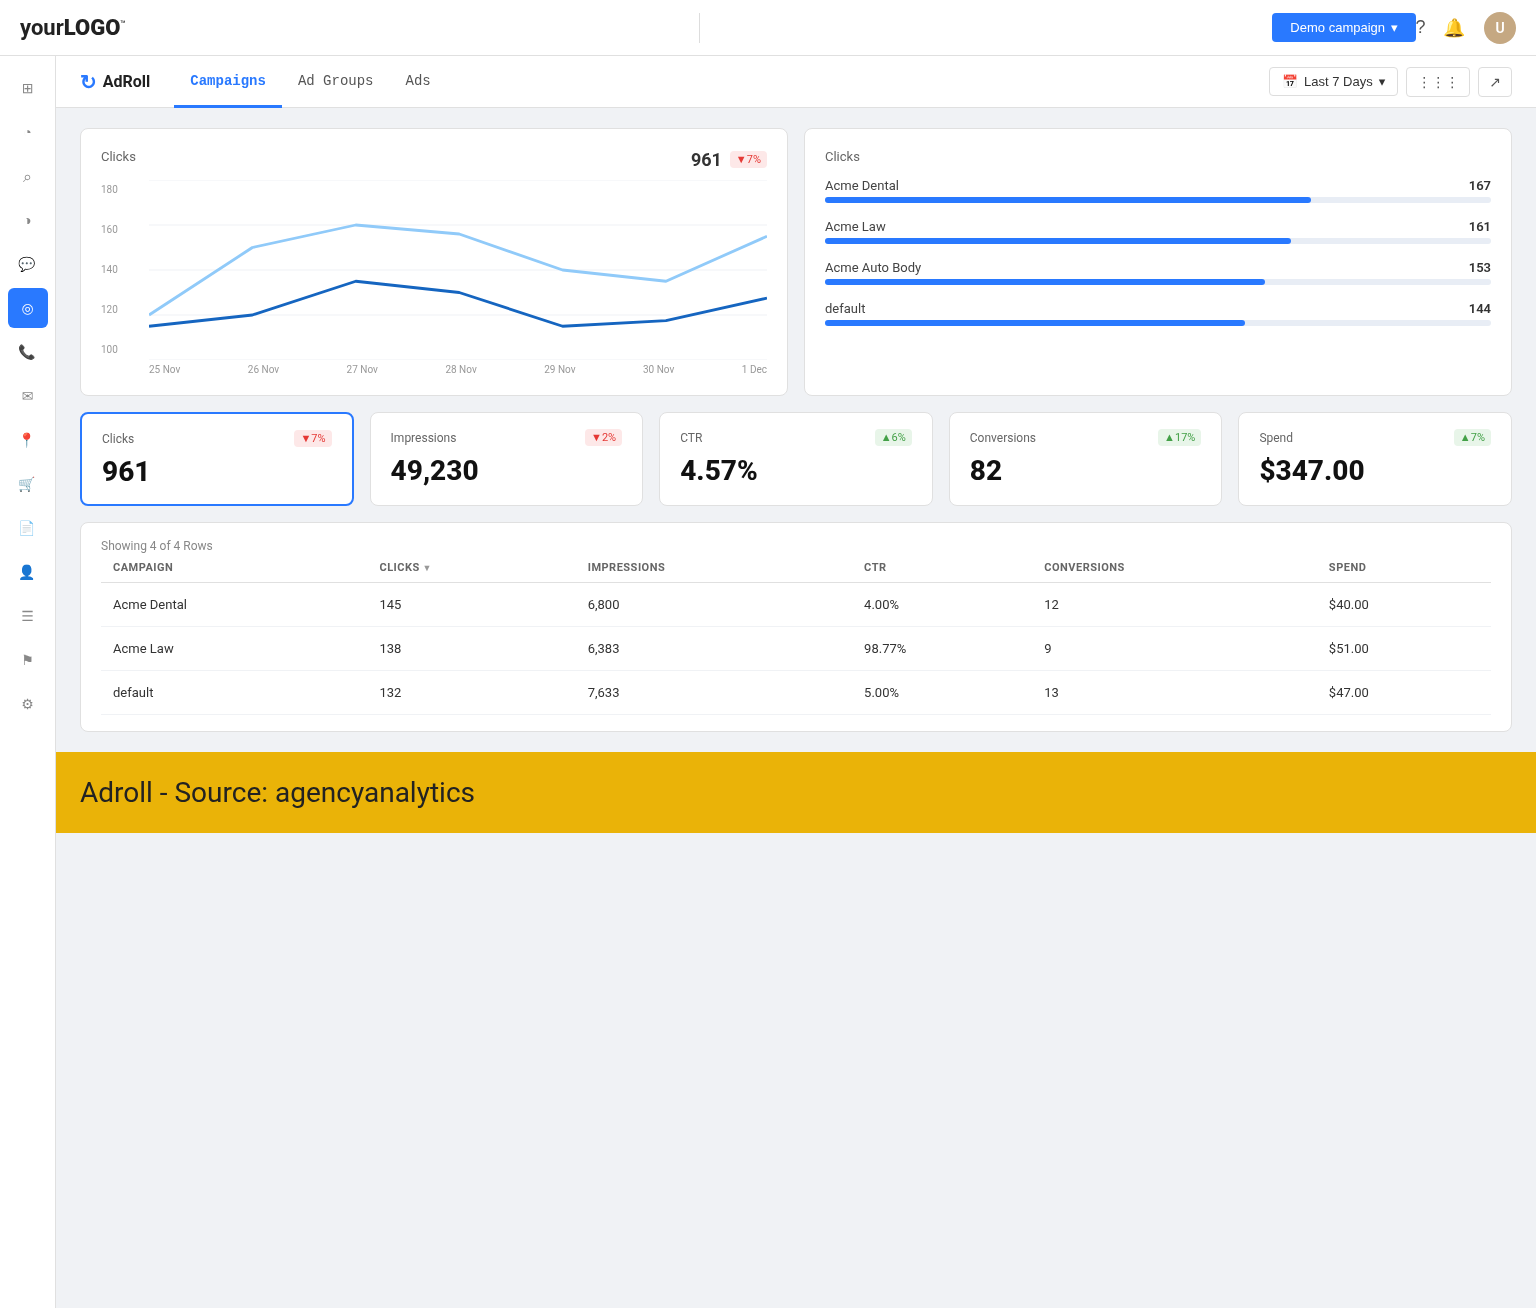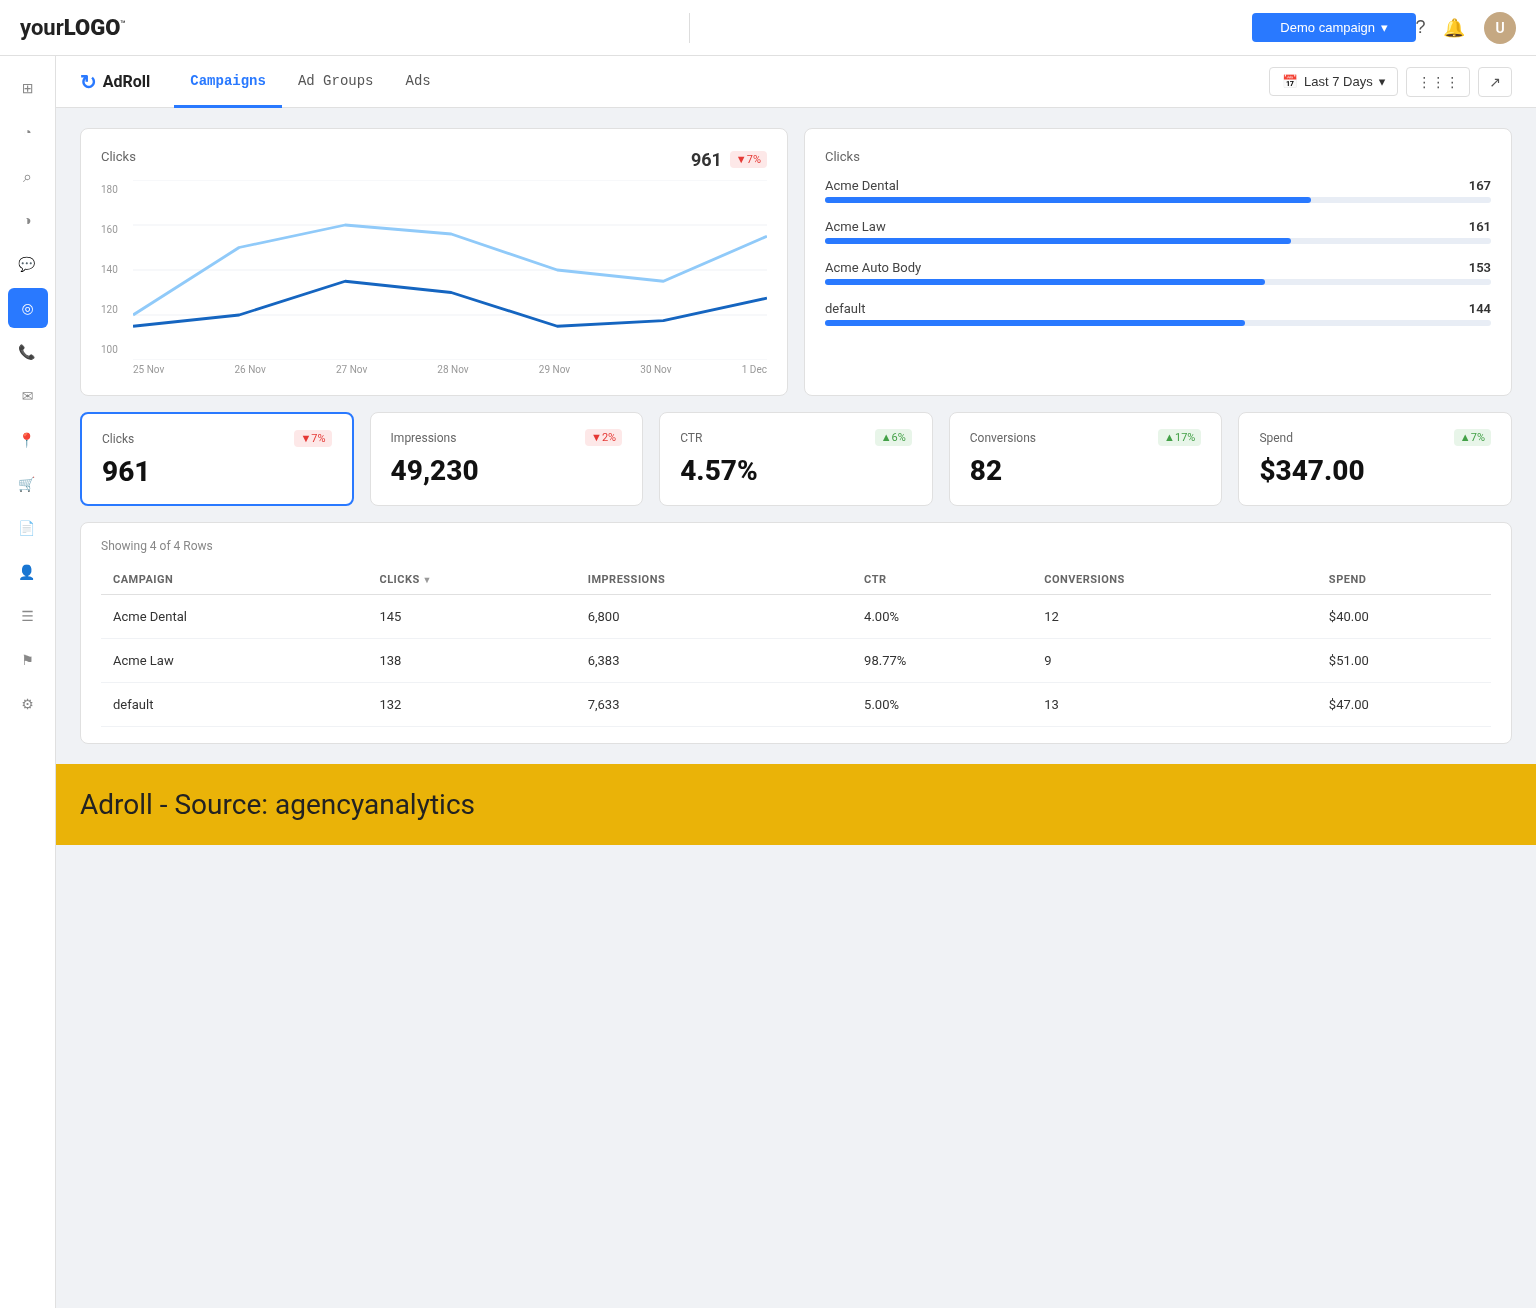--- a/index.html
+++ b/index.html
@@ -25,7 +25,7 @@
       color: #fff;
       border: none;
       border-radius: 4px;
-      padding: 7px 28px;
+      padding: 7px 18px;
       font-size: 13px;
       cursor: pointer;
       display: flex;

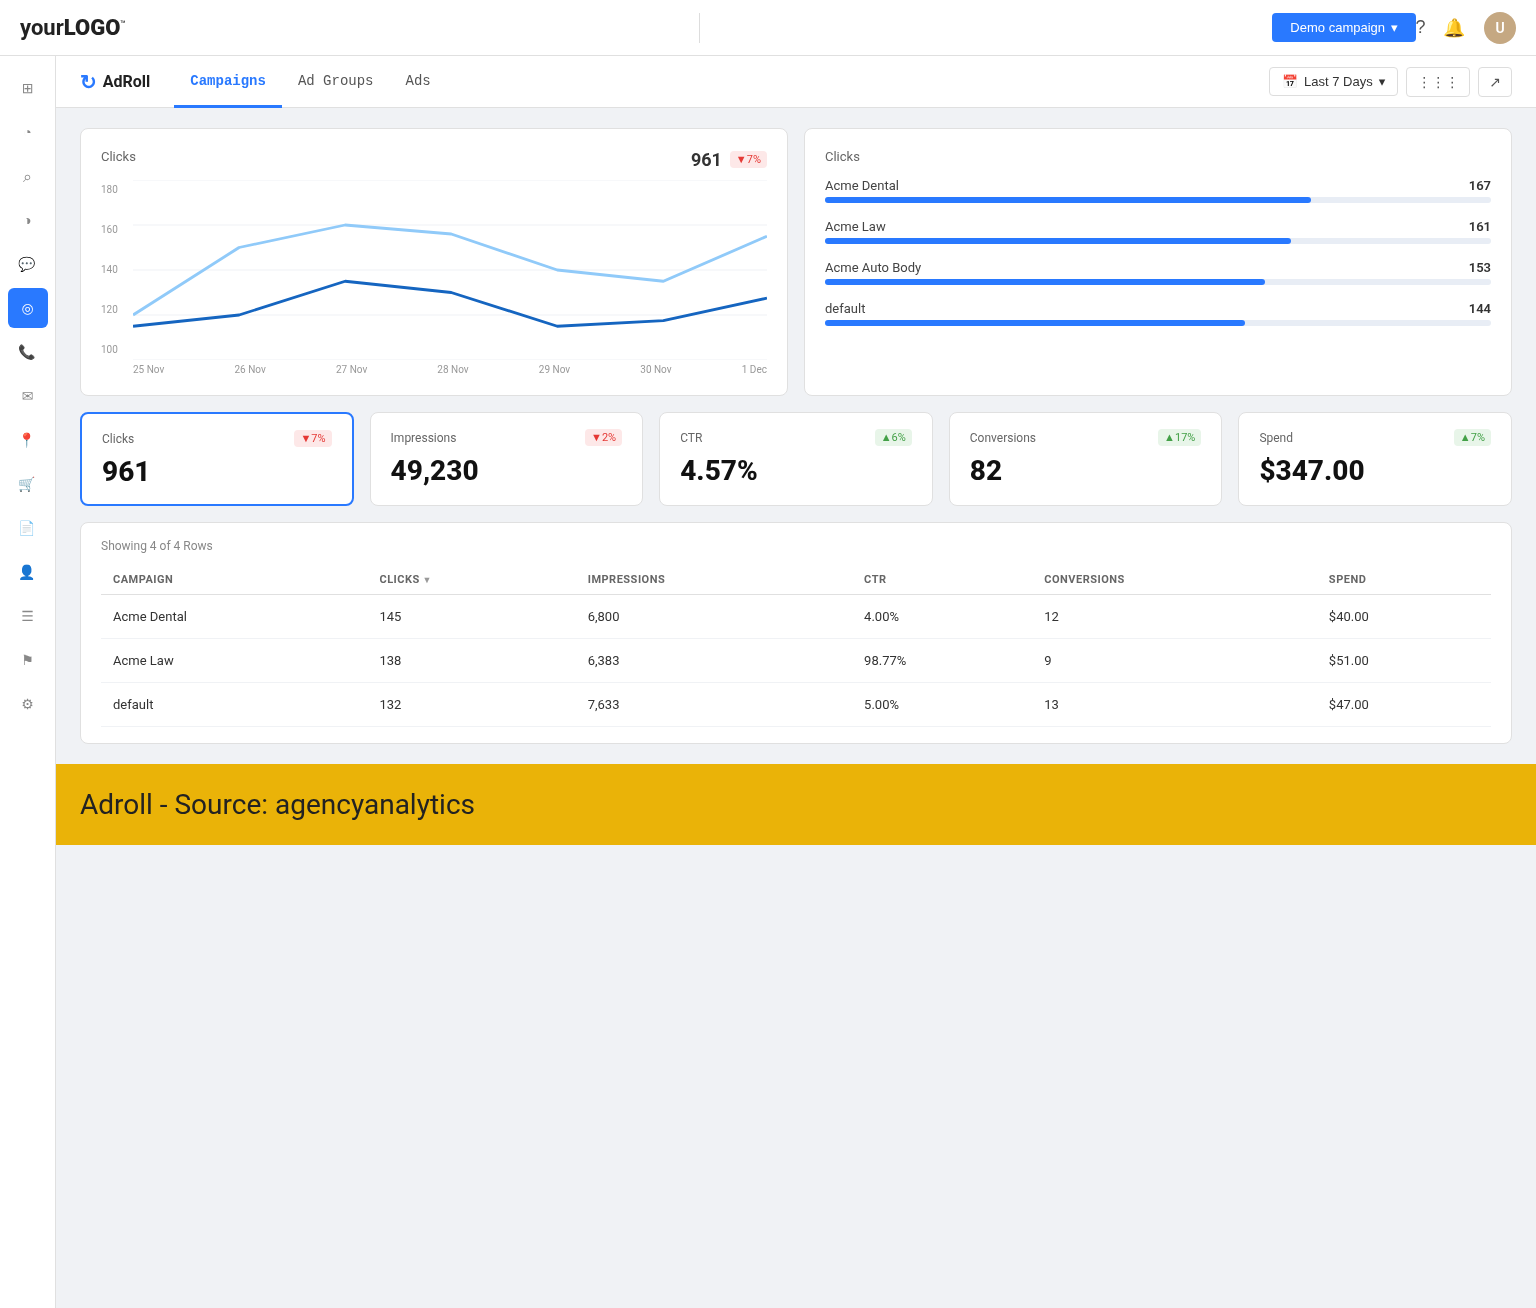--- a/index.html
+++ b/index.html
@@ -301,7 +301,7 @@
               <span class="badge-down">▼7%</span>
             </div>
           </div>
-          <div style="display:flex; gap:0;">
+          <div style="display:flex; gap:16px;">
             <div style="display:flex;flex-direction:column;justify-content:space-between;padding:4px 0 20px;min-width:32px;">
               <span class="chart-y-label">180</span>
               <span class="chart-y-label">160</span>

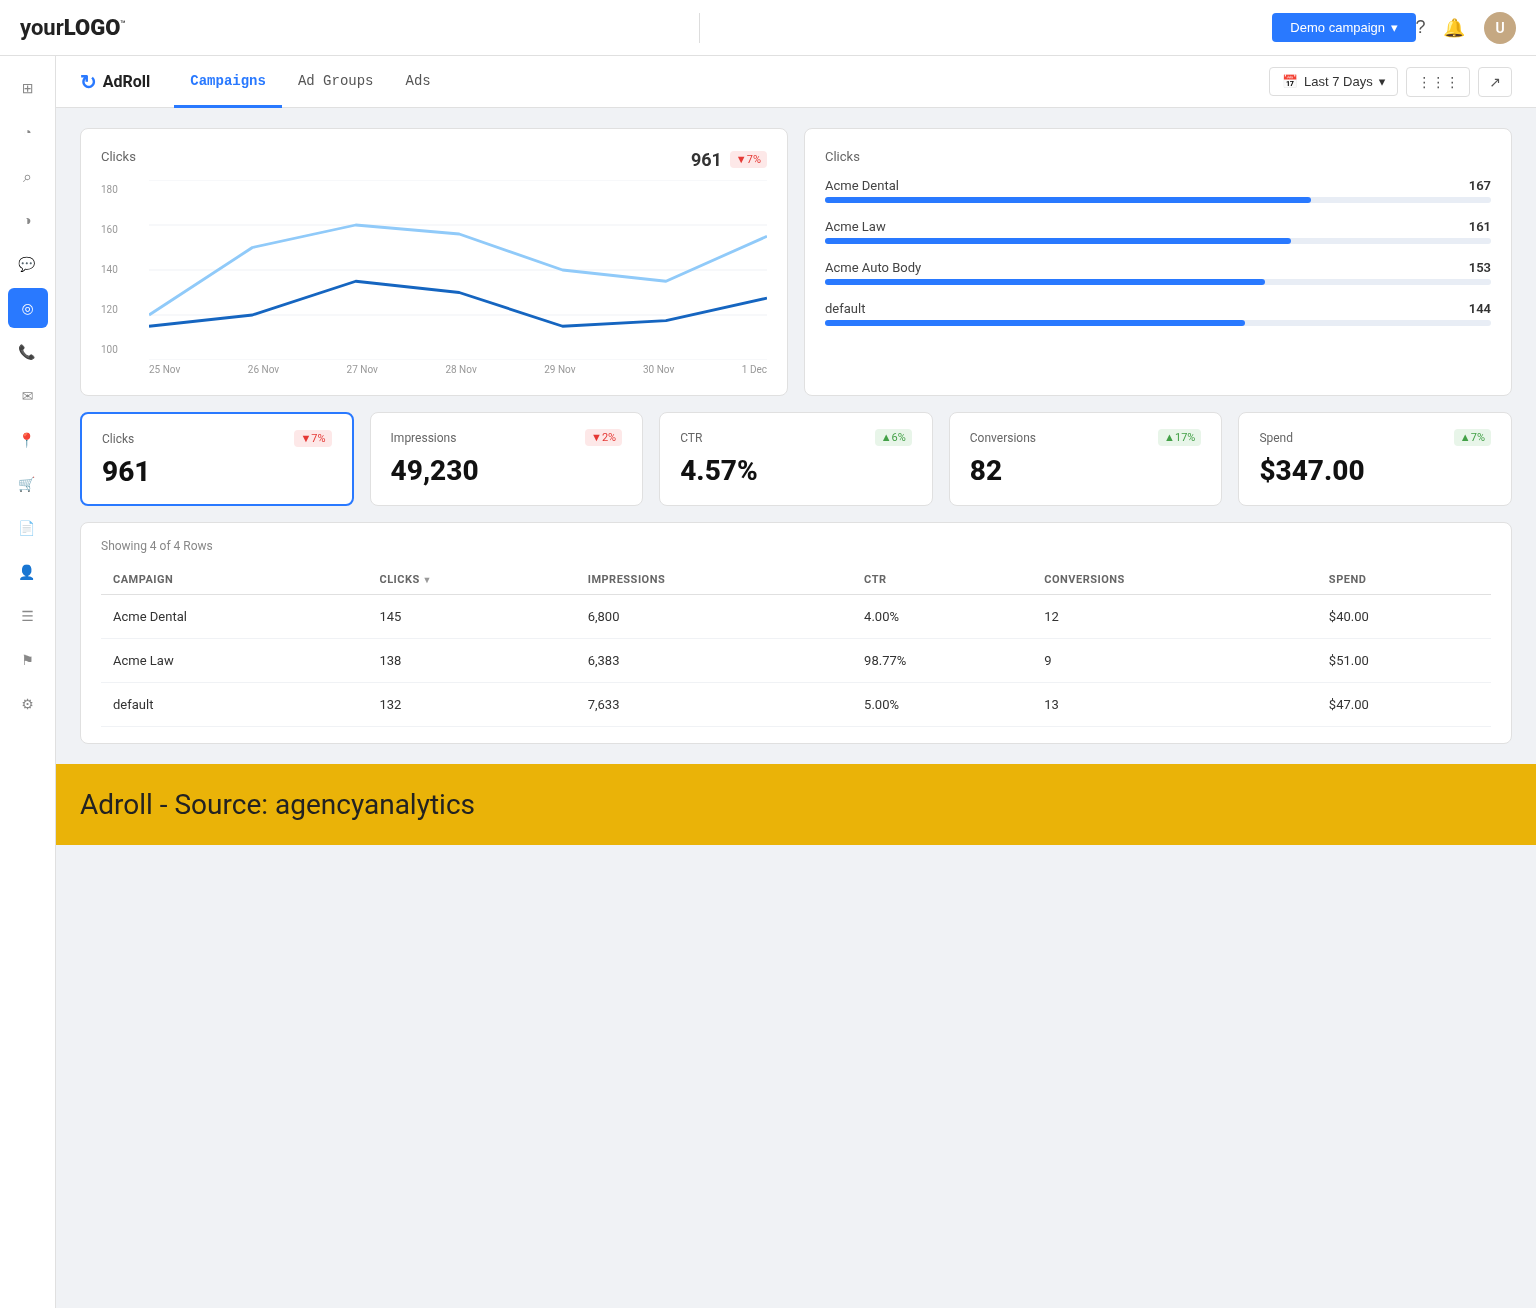--- a/index.html
+++ b/index.html
@@ -173,7 +173,7 @@
 
     
     .table-card { background: #fff; border-radius: 8px; border: 1px solid #e0e0e0; padding: 16px 20px; }
-    .table-showing { font-size: 12px; color: #888; margin-bottom: 12px; }
+    .table-showing { font-size: 12px; color: #888; margin-bottom: 0; }
     table { width: 100%; border-collapse: collapse; }
     thead th {
       font-size: 11px;

